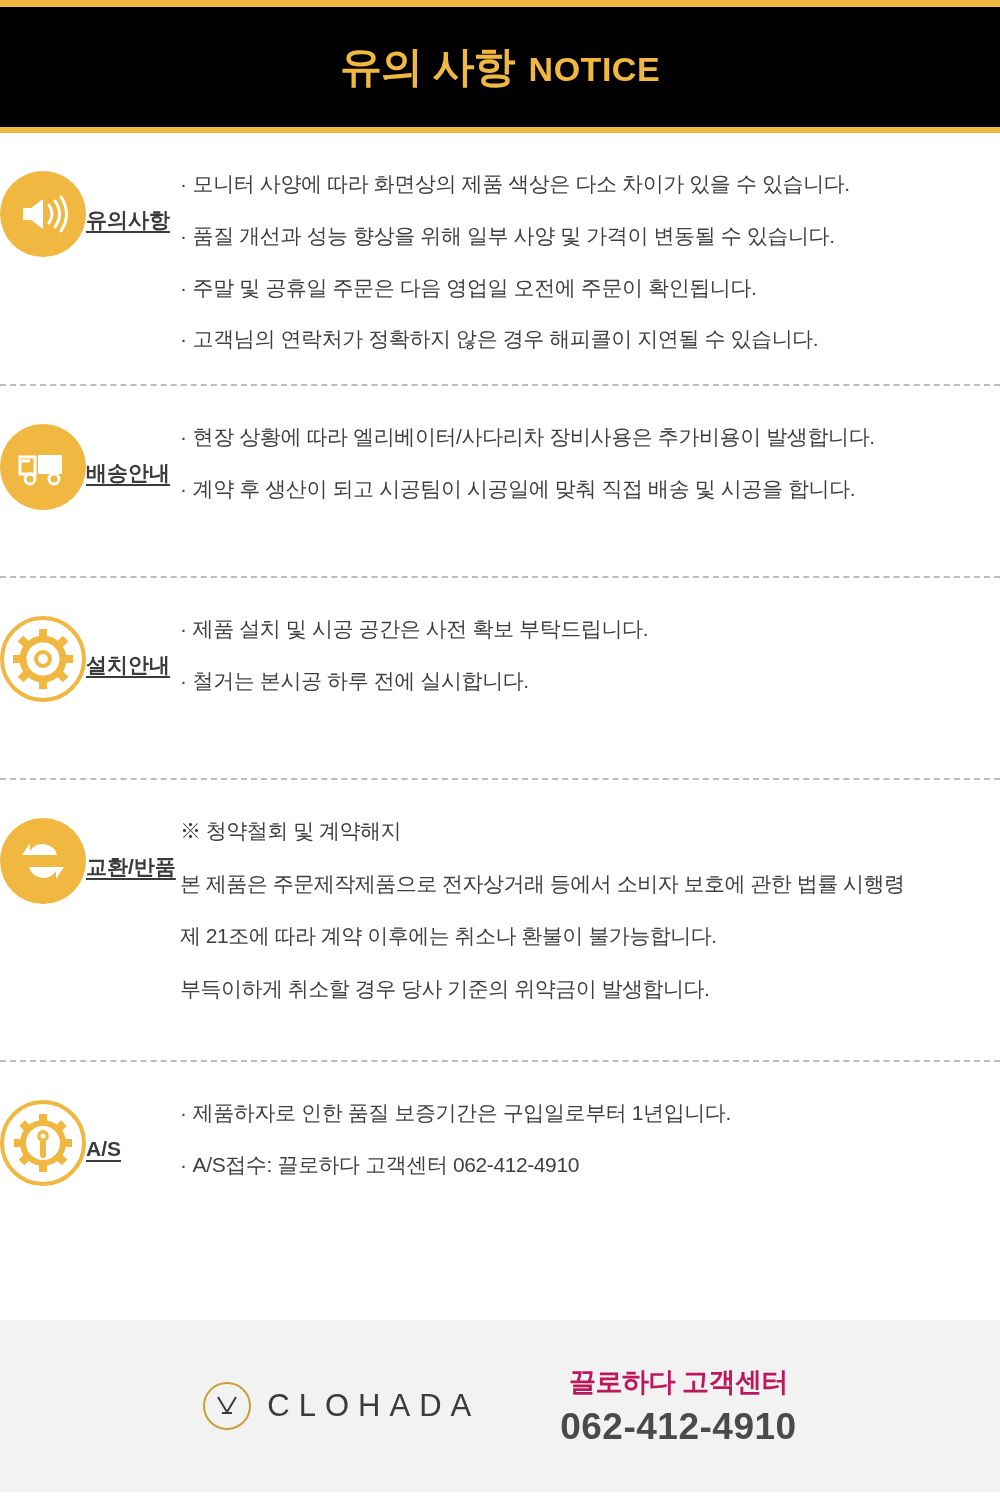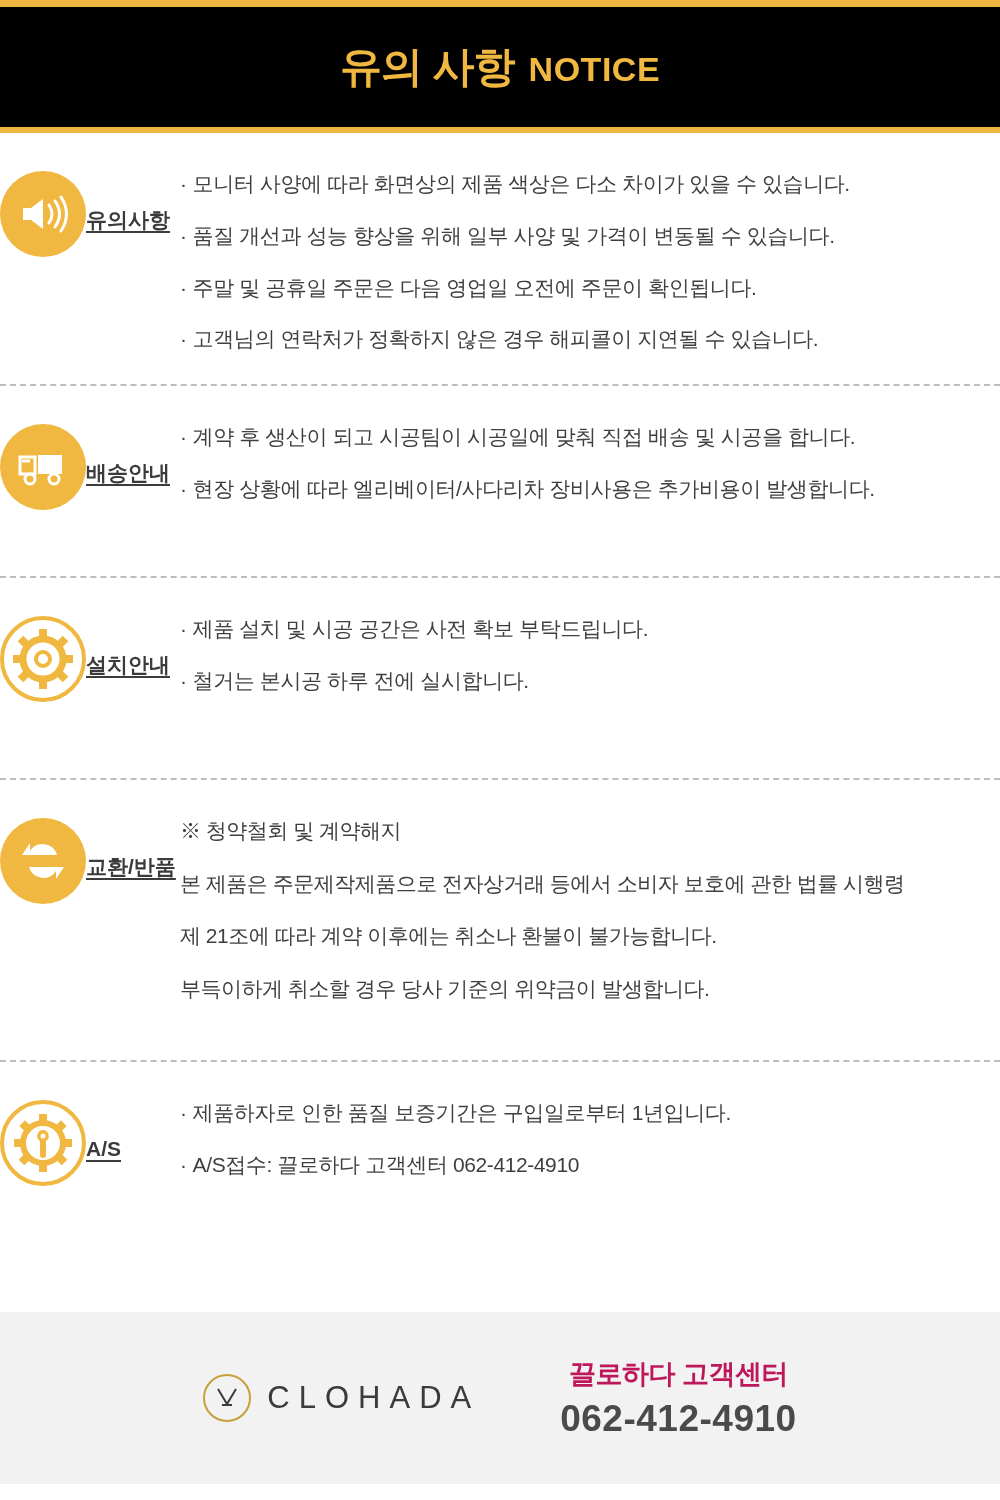--- a/index.html
+++ b/index.html
@@ -234,8 +234,8 @@
         <div class="icon-label">배송안내</div>
       </div>
       <div class="text-col">
+        <div class="bullet-line"><span class="dot">·</span><span>현장 상황에 따라 엘리베이터/사다리차 장비사용은 추가비용이 발생합니다.</span></div>
         <div class="bullet-line"><span class="dot">·</span><span>계약 후 생산이 되고 시공팀이 시공일에 맞춰 직접 배송 및 시공을 합니다.</span></div>
-        <div class="bullet-line"><span class="dot">·</span><span>현장 상황에 따라 엘리베이터/사다리차 장비사용은 추가비용이 발생합니다.</span></div>
       </div>
     </div>
 

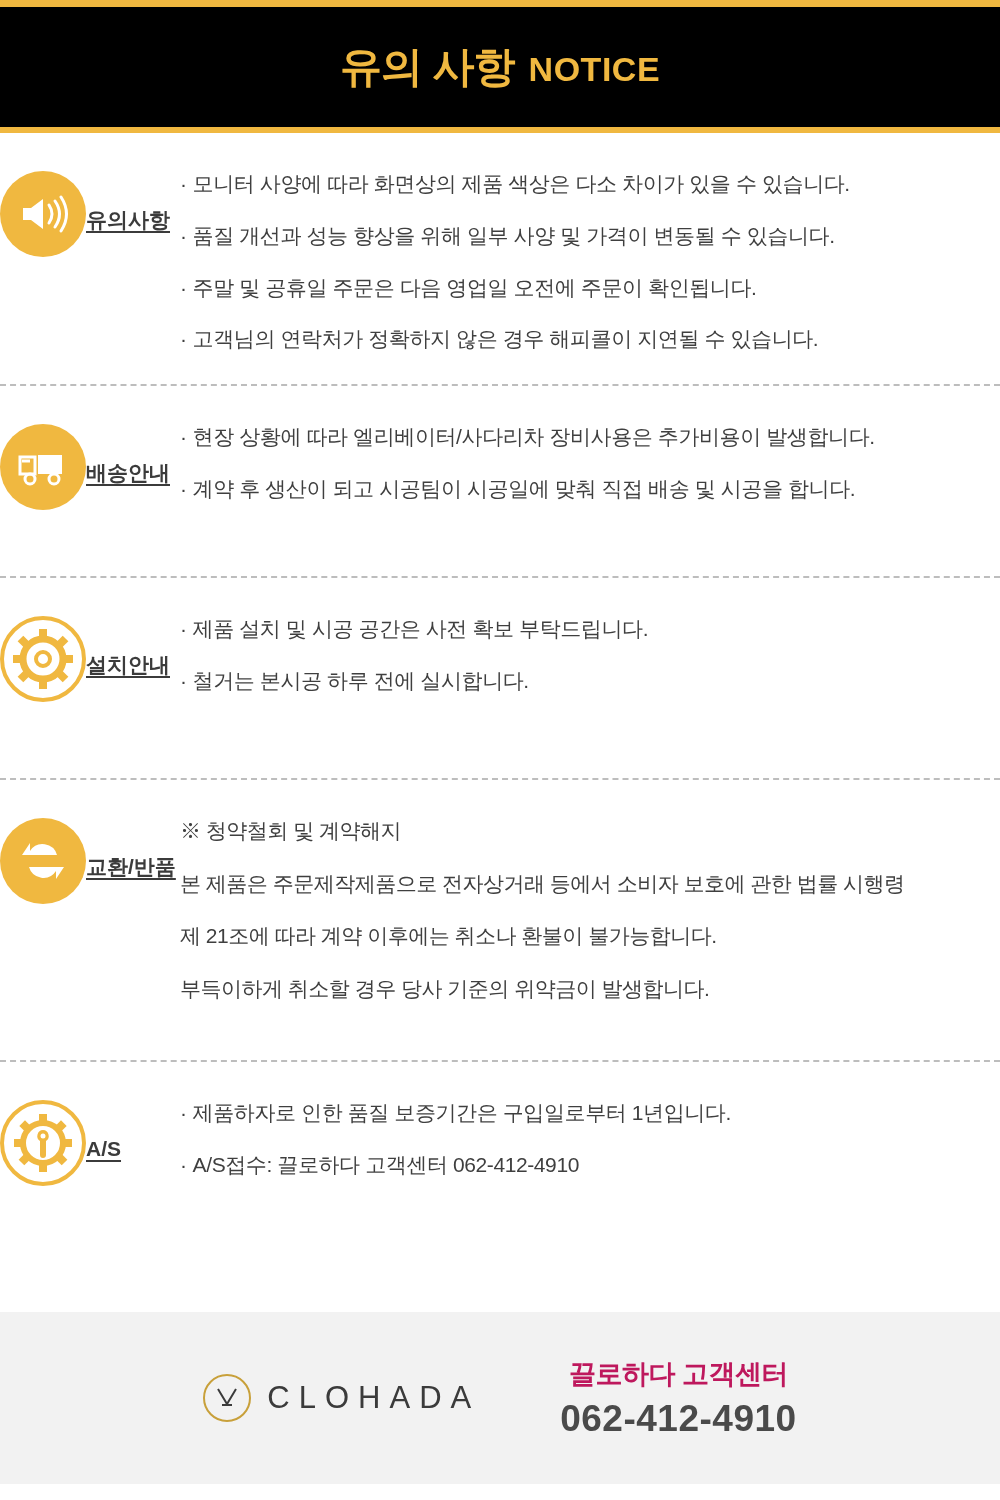--- a/index.html
+++ b/index.html
@@ -133,7 +133,7 @@
   .footer {
     position: absolute;
     left: 0;
-    bottom: 16px;
+    bottom: 8px;
     width: 1000px;
     height: 172px;
     background: #f2f2f2;

